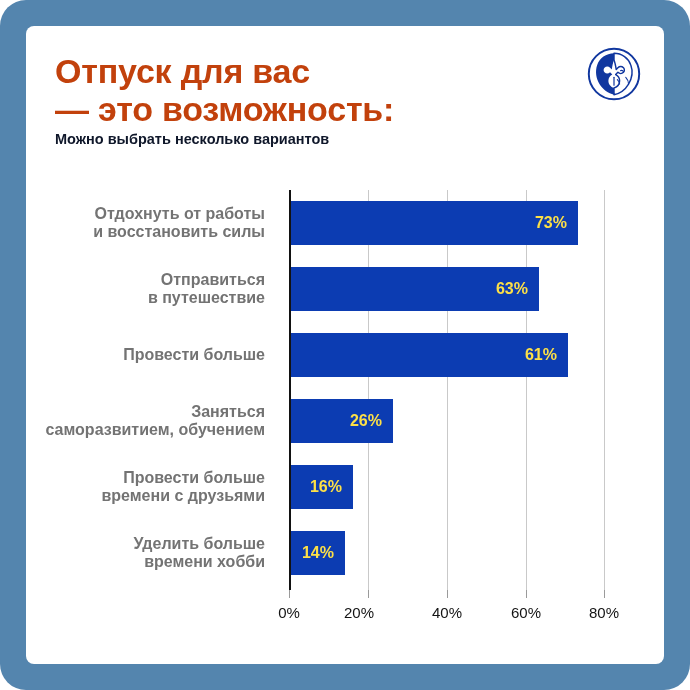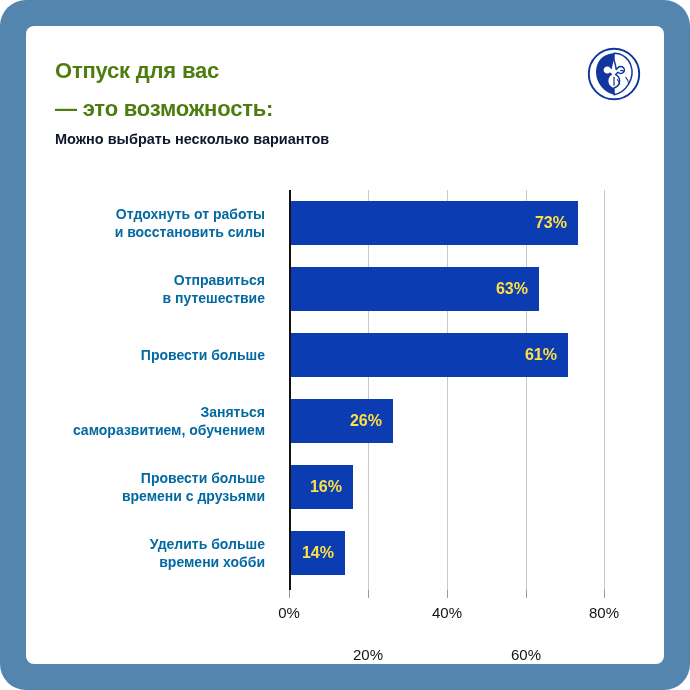--- a/index.html
+++ b/index.html
@@ -43,8 +43,8 @@
     height: 140px;
   }
   .title-line {
-    color: #4d7c0f;
-    font-size: 22px;
+    color: #c2410c;
+    font-size: 34px;
     font-weight: 700;
     letter-spacing: -0.2px;
     line-height: 38px;

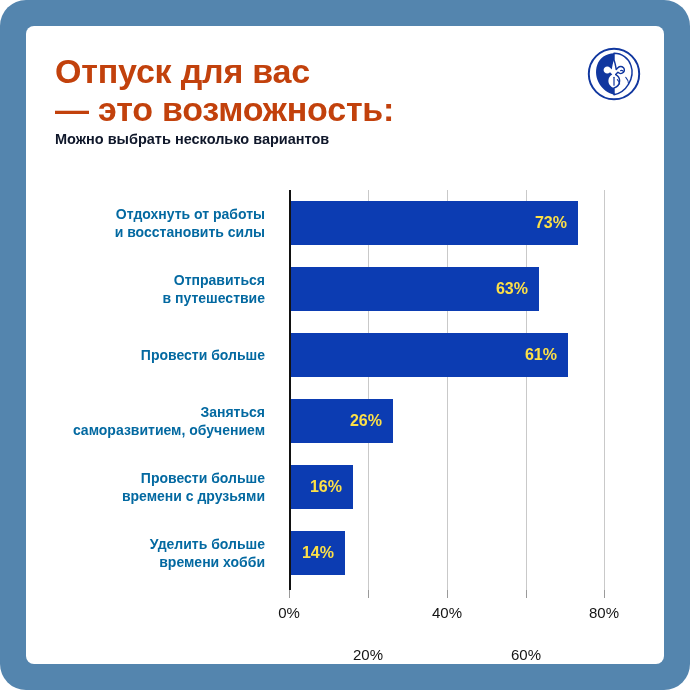--- a/index.html
+++ b/index.html
@@ -127,8 +127,8 @@
     align-items: flex-end;
     justify-content: center;
     text-align: right;
-    color: #0369a1;
-    font-size: 14px;
+    color: #737373;
+    font-size: 16px;
     font-weight: 700;
     line-height: 18px;
     padding-right: 12px;

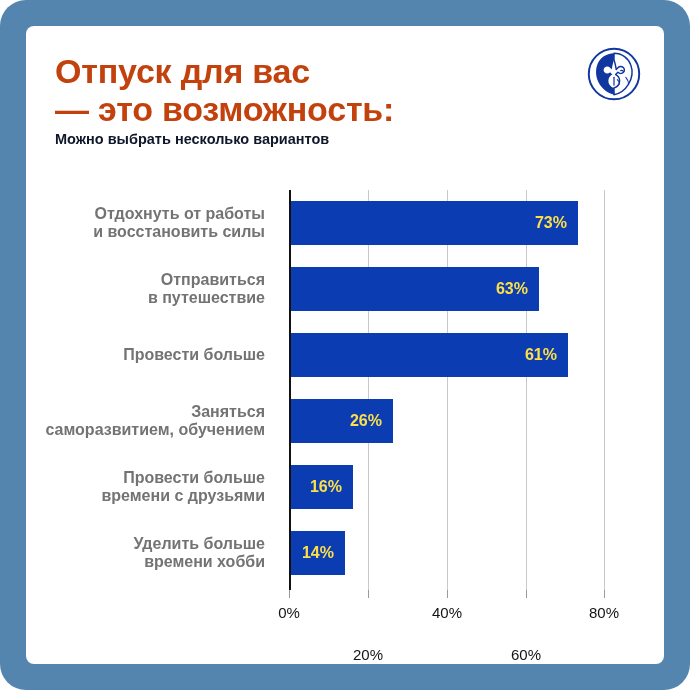--- a/index.html
+++ b/index.html
@@ -287,7 +287,7 @@
         <div class="tick-mark" style="left:315px;"></div>
 
         <div class="tick-label" style="left:0px;">0%</div>
-        <div class="tick-label" style="left:79px;margin-top:42px;">20%</div>
+        <div class="tick-label" style="left:70px;">20%</div>
         <div class="tick-label" style="left:158px;">40%</div>
         <div class="tick-label" style="left:237px;margin-top:42px;">60%</div>
         <div class="tick-label" style="left:315px;">80%</div>

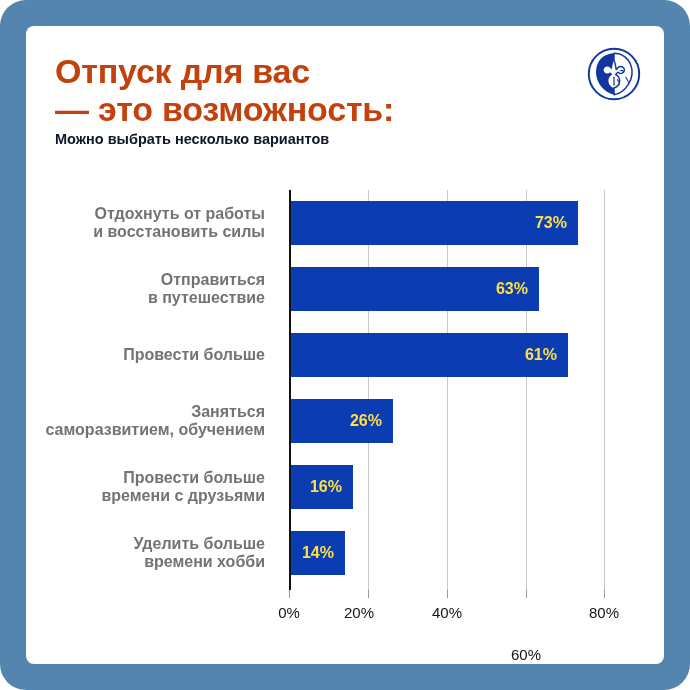--- a/index.html
+++ b/index.html
@@ -289,7 +289,7 @@
         <div class="tick-label" style="left:0px;">0%</div>
         <div class="tick-label" style="left:70px;">20%</div>
         <div class="tick-label" style="left:158px;">40%</div>
-        <div class="tick-label" style="left:237px;margin-top:42px;">60%</div>
+        <div class="tick-label" style="left:237px;">60%</div>
         <div class="tick-label" style="left:315px;">80%</div>
       </div>
 

